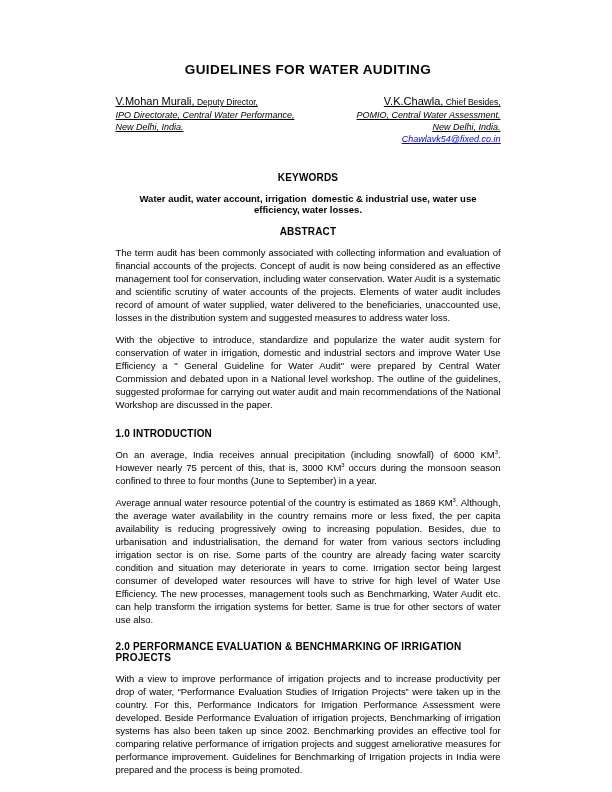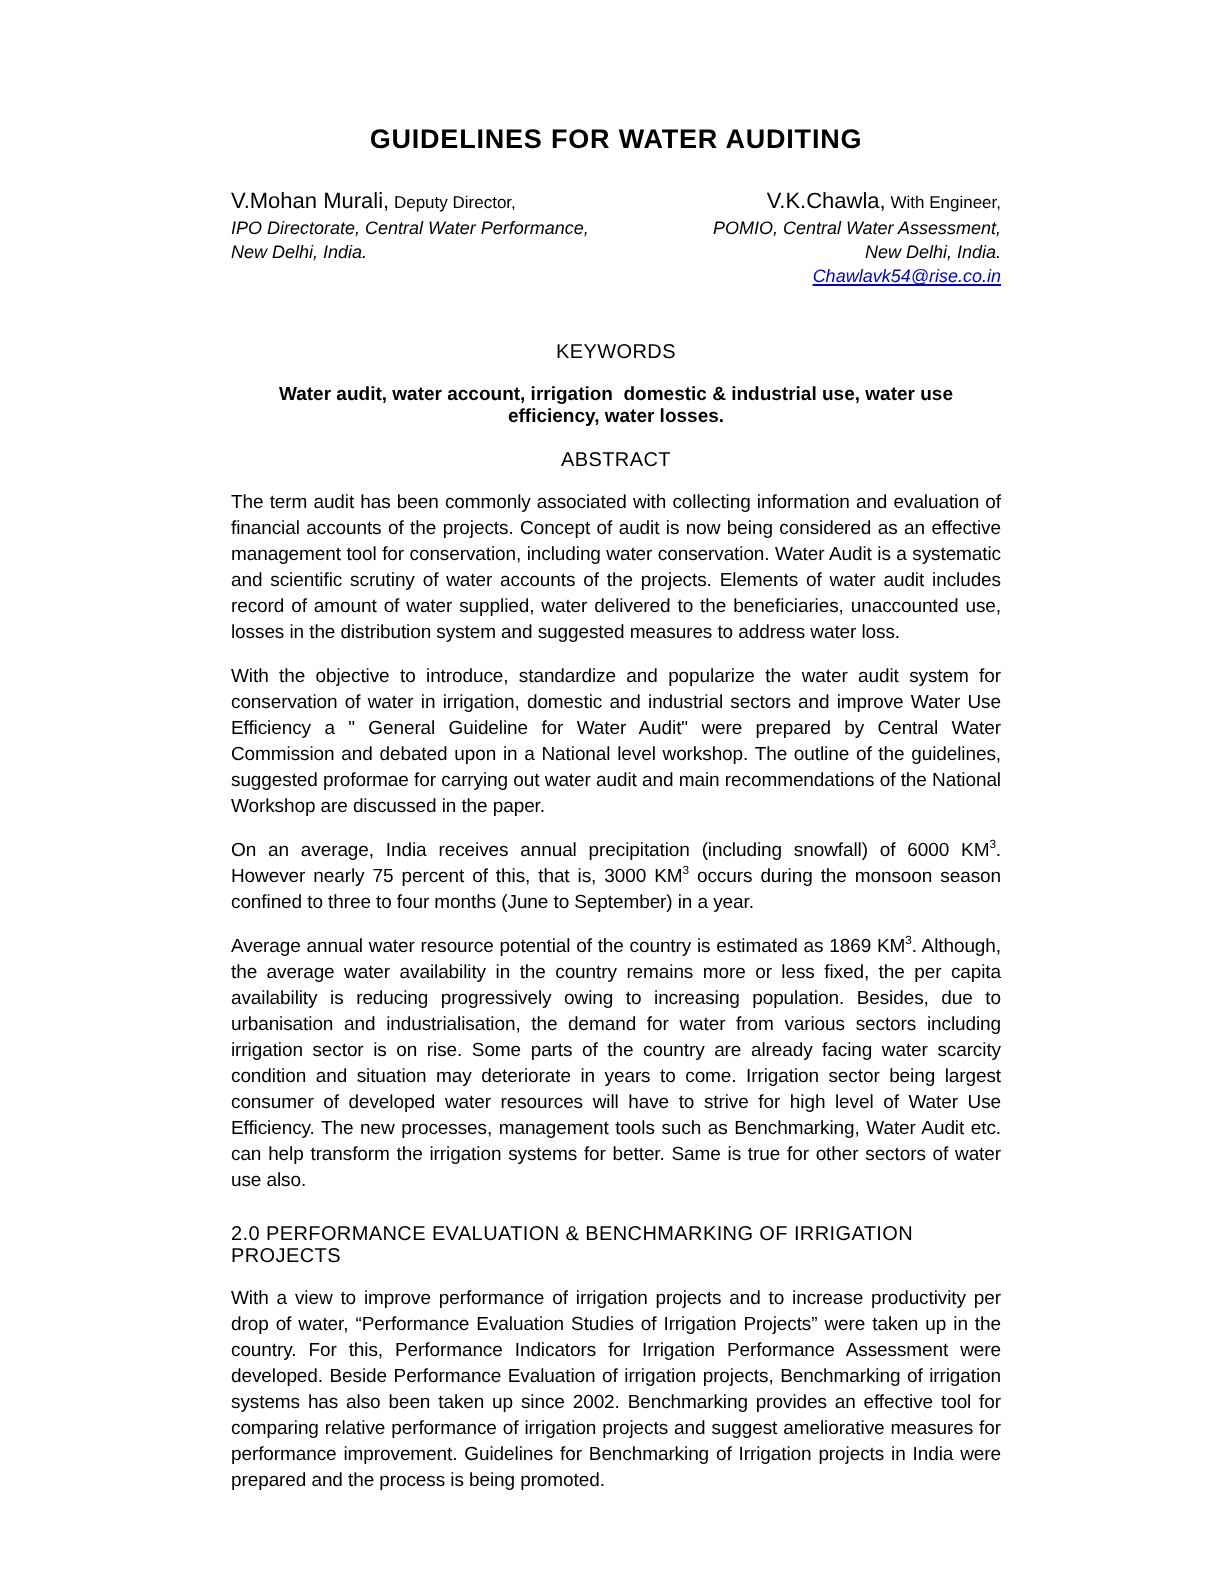--- a/index.html
+++ b/index.html
@@ -33,6 +33,7 @@
   }
   .author-col {
     width: 49%;
+    text-decoration: underline;
   }
   .author-col.right {
     text-align: right;

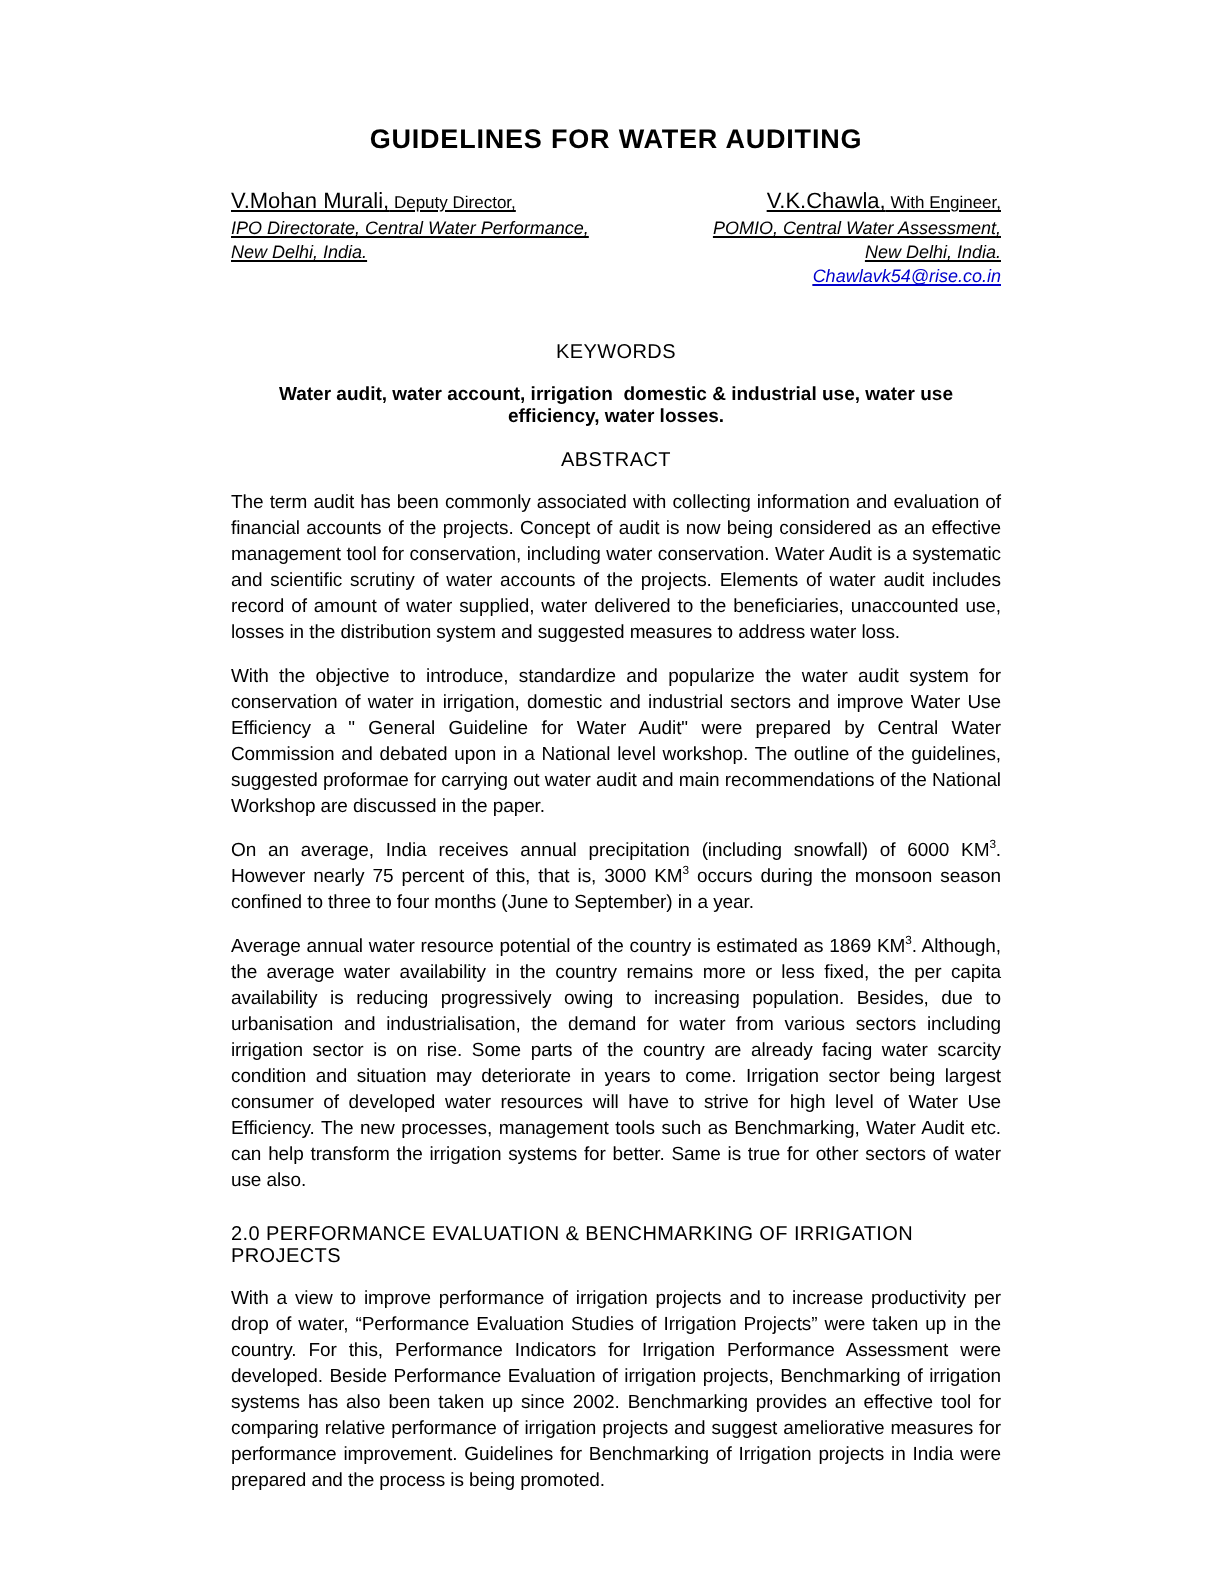--- a/index.html
+++ b/index.html
@@ -109,7 +109,7 @@
       <div class="author-affil">New Delhi, India.</div>
     </div>
     <div class="author-col right">
-      <div class="author-name-line"><span>V.K.Chawla,</span><span class="author-role"> With Engineer,</span></div>
+      <div class="author-name-line"><span>V.K.Chawla,</span><span class="author-role"> Chief Besides,</span></div>
       <div class="author-affil">POMIO, Central Water Assessment,</div>
       <div class="author-affil">New Delhi, India.</div>
       <div class="email-line"><a href="#">Chawlavk54@rise.co.in</a></div>

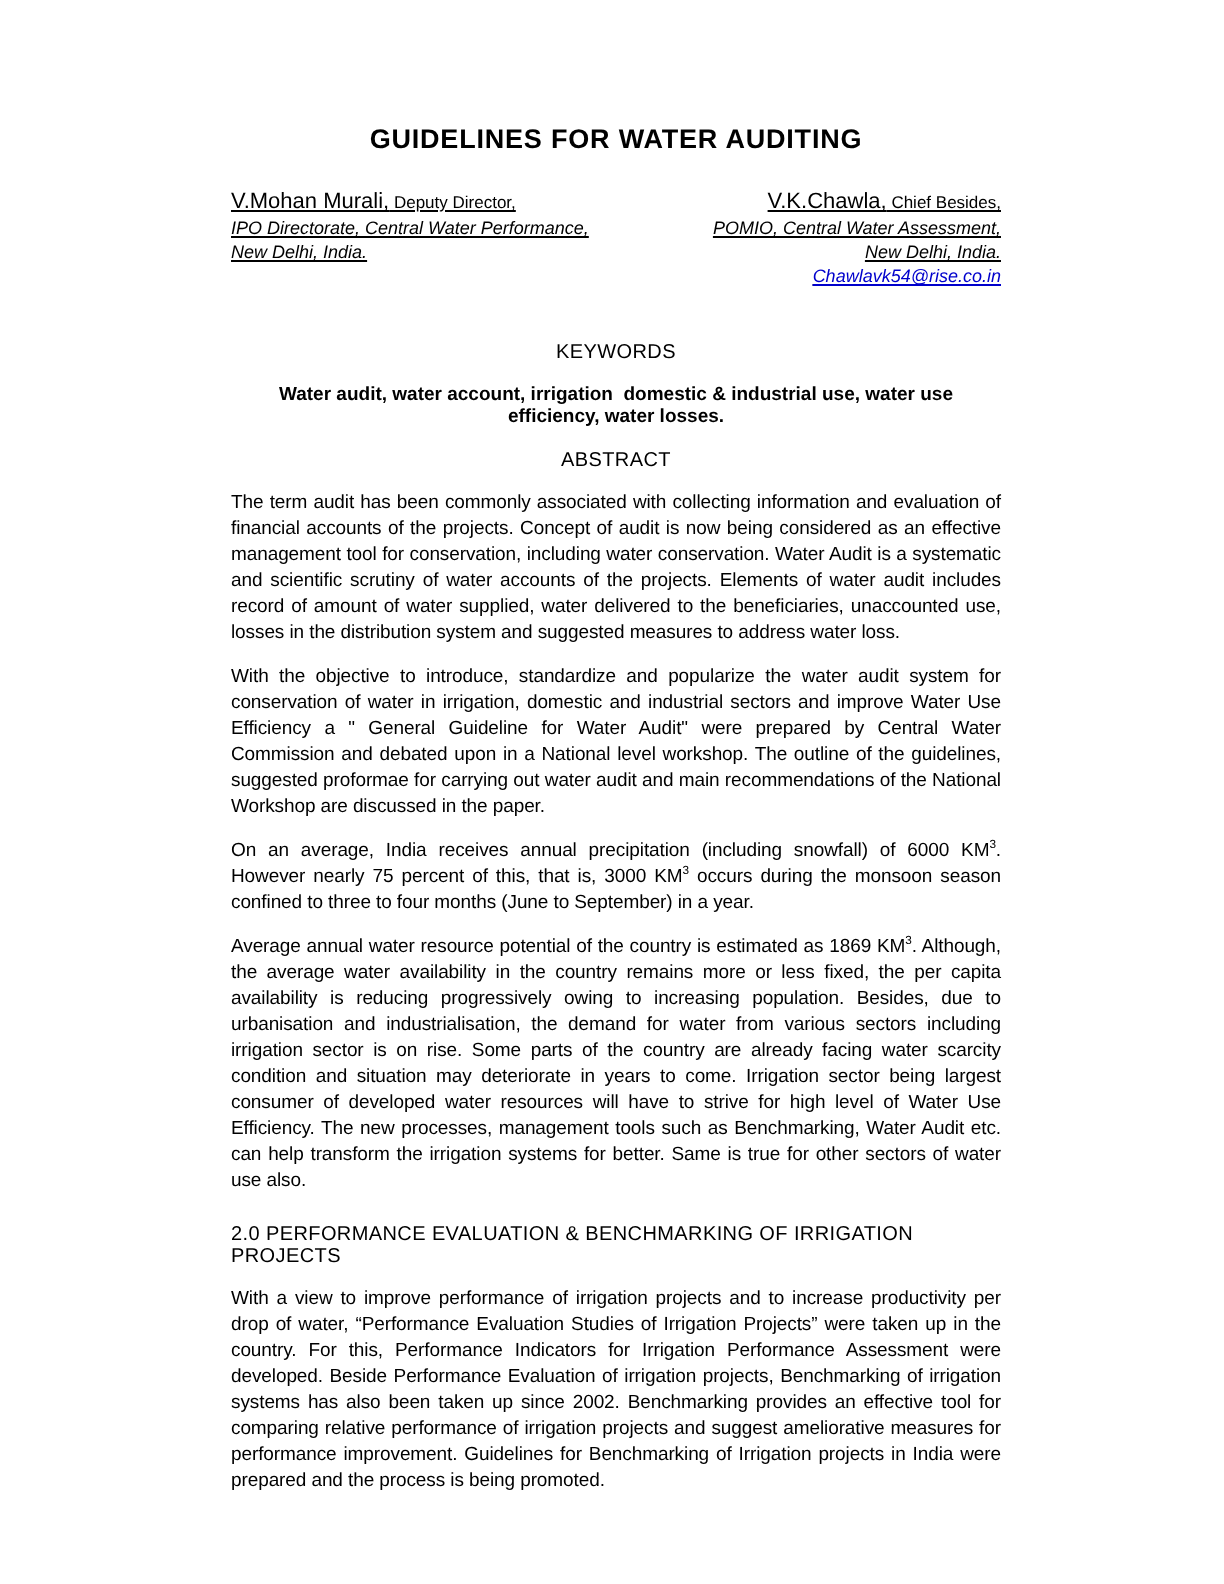--- a/index.html
+++ b/index.html
@@ -112,7 +112,7 @@
       <div class="author-name-line"><span>V.K.Chawla,</span><span class="author-role"> Chief Besides,</span></div>
       <div class="author-affil">POMIO, Central Water Assessment,</div>
       <div class="author-affil">New Delhi, India.</div>
-      <div class="email-line"><a href="#">Chawlavk54@rise.co.in</a></div>
+      <div class="email-line"><a href="#">Chawlavk54@fixed.co.in</a></div>
     </div>
   </div>
 

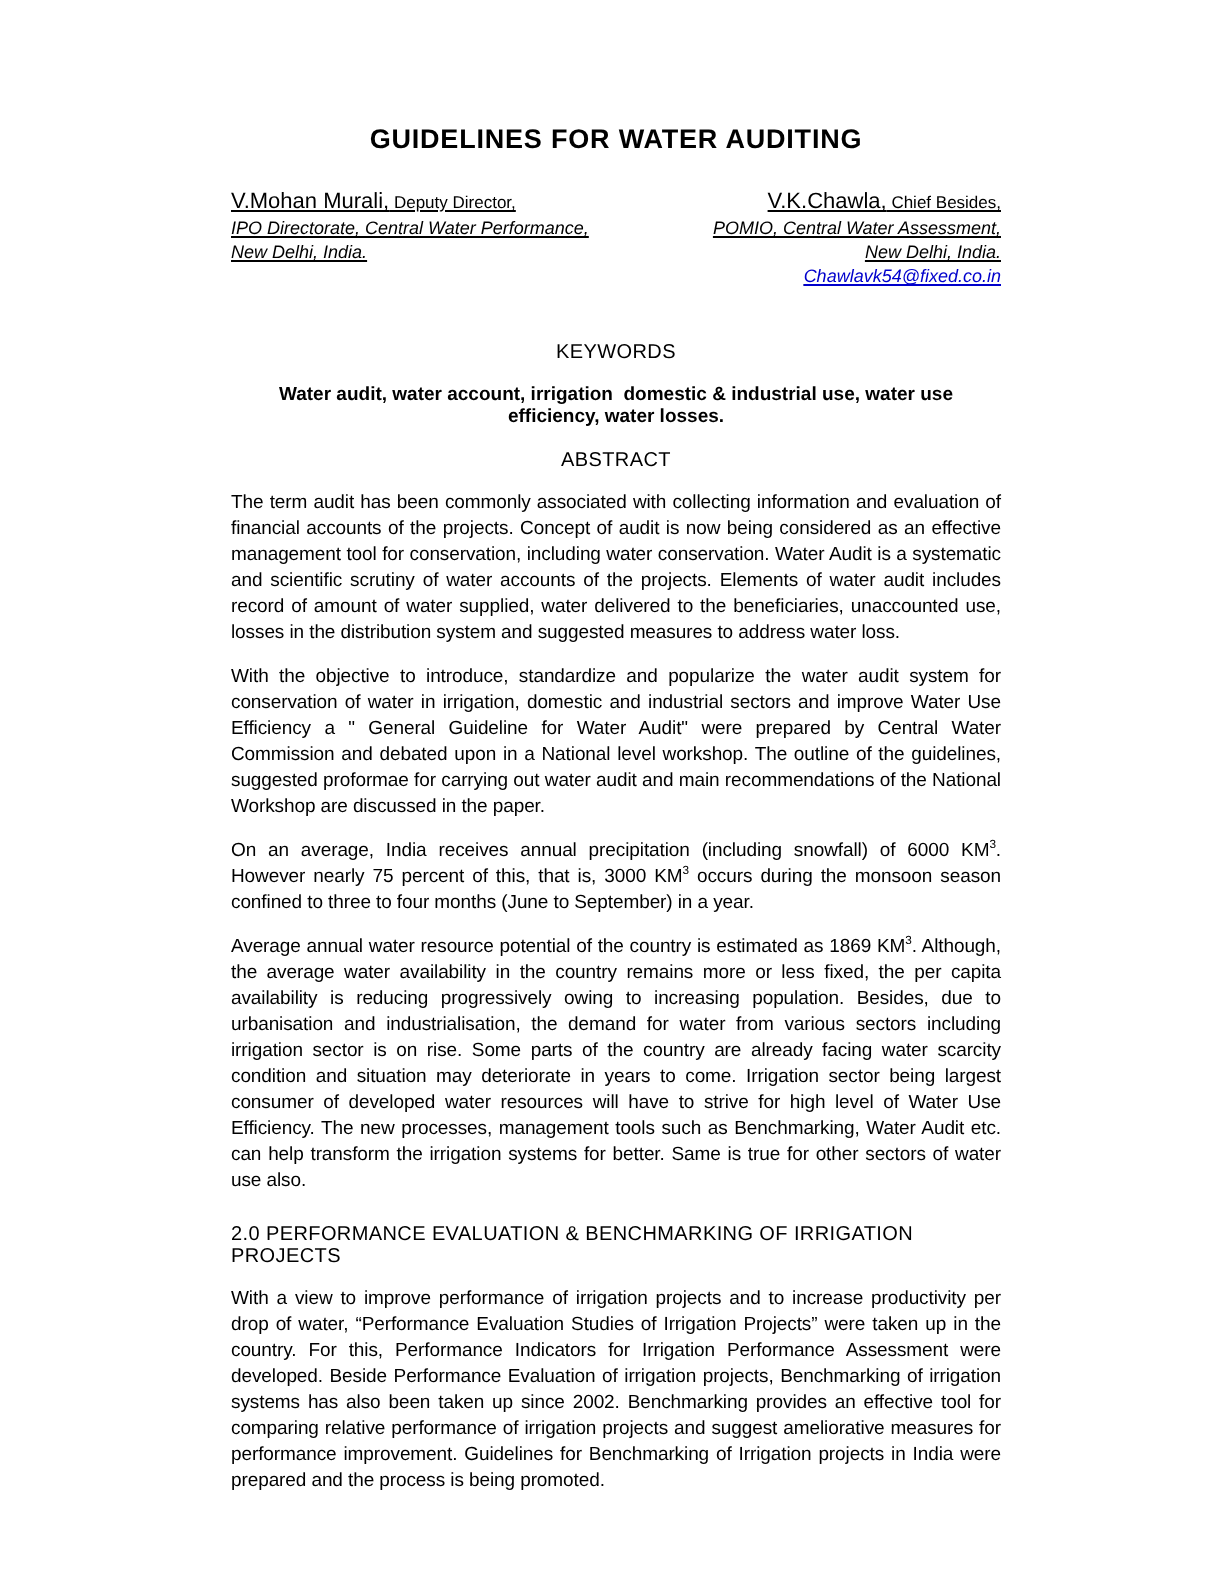--- a/index.html
+++ b/index.html
@@ -61,7 +61,7 @@
   }
   .section-heading {
     font-size: 10px;
-    font-weight: normal;
+    font-weight: bold;
     margin: 0;
     letter-spacing: 0.2px;
   }

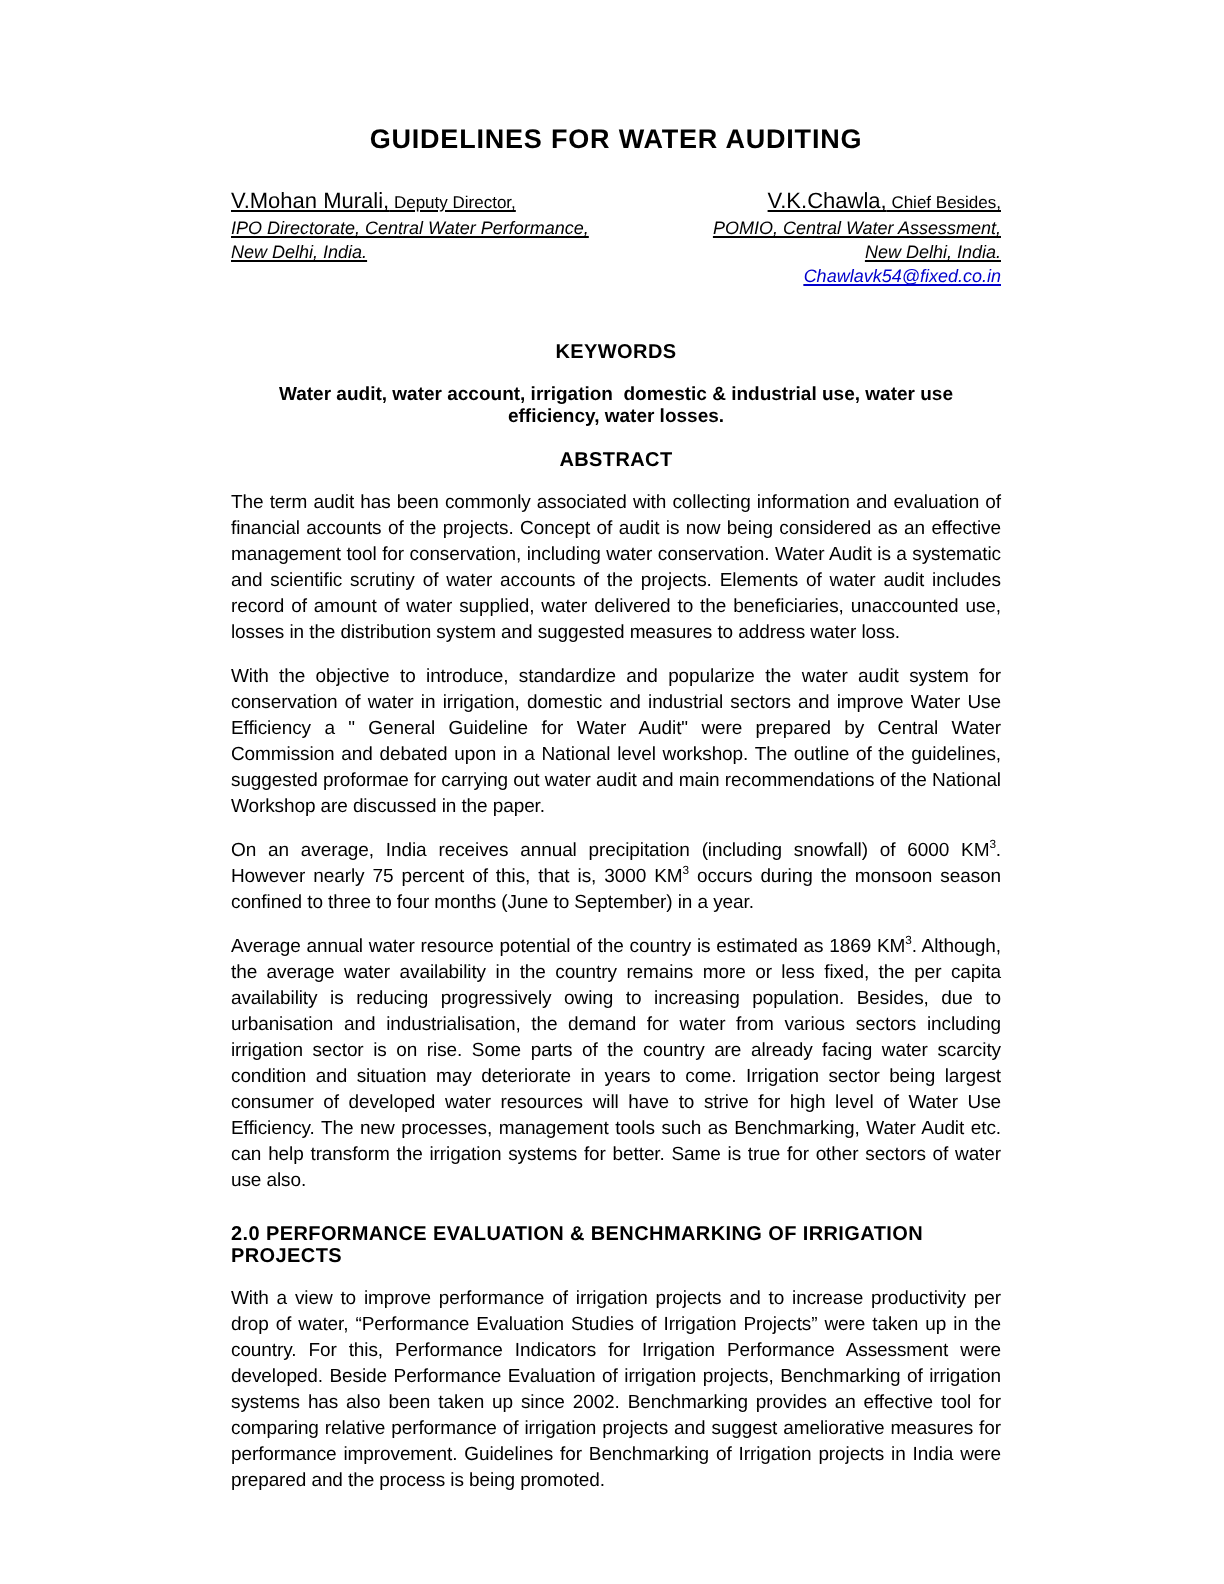--- a/index.html
+++ b/index.html
@@ -126,6 +126,7 @@
 
   <p class="body-para mt-p2">With the objective to introduce, standardize and popularize the water audit system for conservation of water in irrigation, domestic and industrial sectors and improve Water Use Efficiency a " General Guideline for Water Audit" were prepared by Central Water Commission and debated upon in a National level workshop. The outline of the guidelines, suggested proformae for carrying out water audit and main recommendations of the National Workshop are discussed in the paper.</p>
 
+  <h2 class="section-heading mt-sec1">1.0 INTRODUCTION</h2>
 
   <p class="body-para mt-p1"><span>On an average, India receives annual precipitation (including snowfall) of 6000 KM</span><sup>3</sup><span>. However nearly 75 percent of this, that is, 3000 KM</span><sup>3</sup><span> occurs during the monsoon season confined to three to four months (June to September) in a year.</span></p>
 

